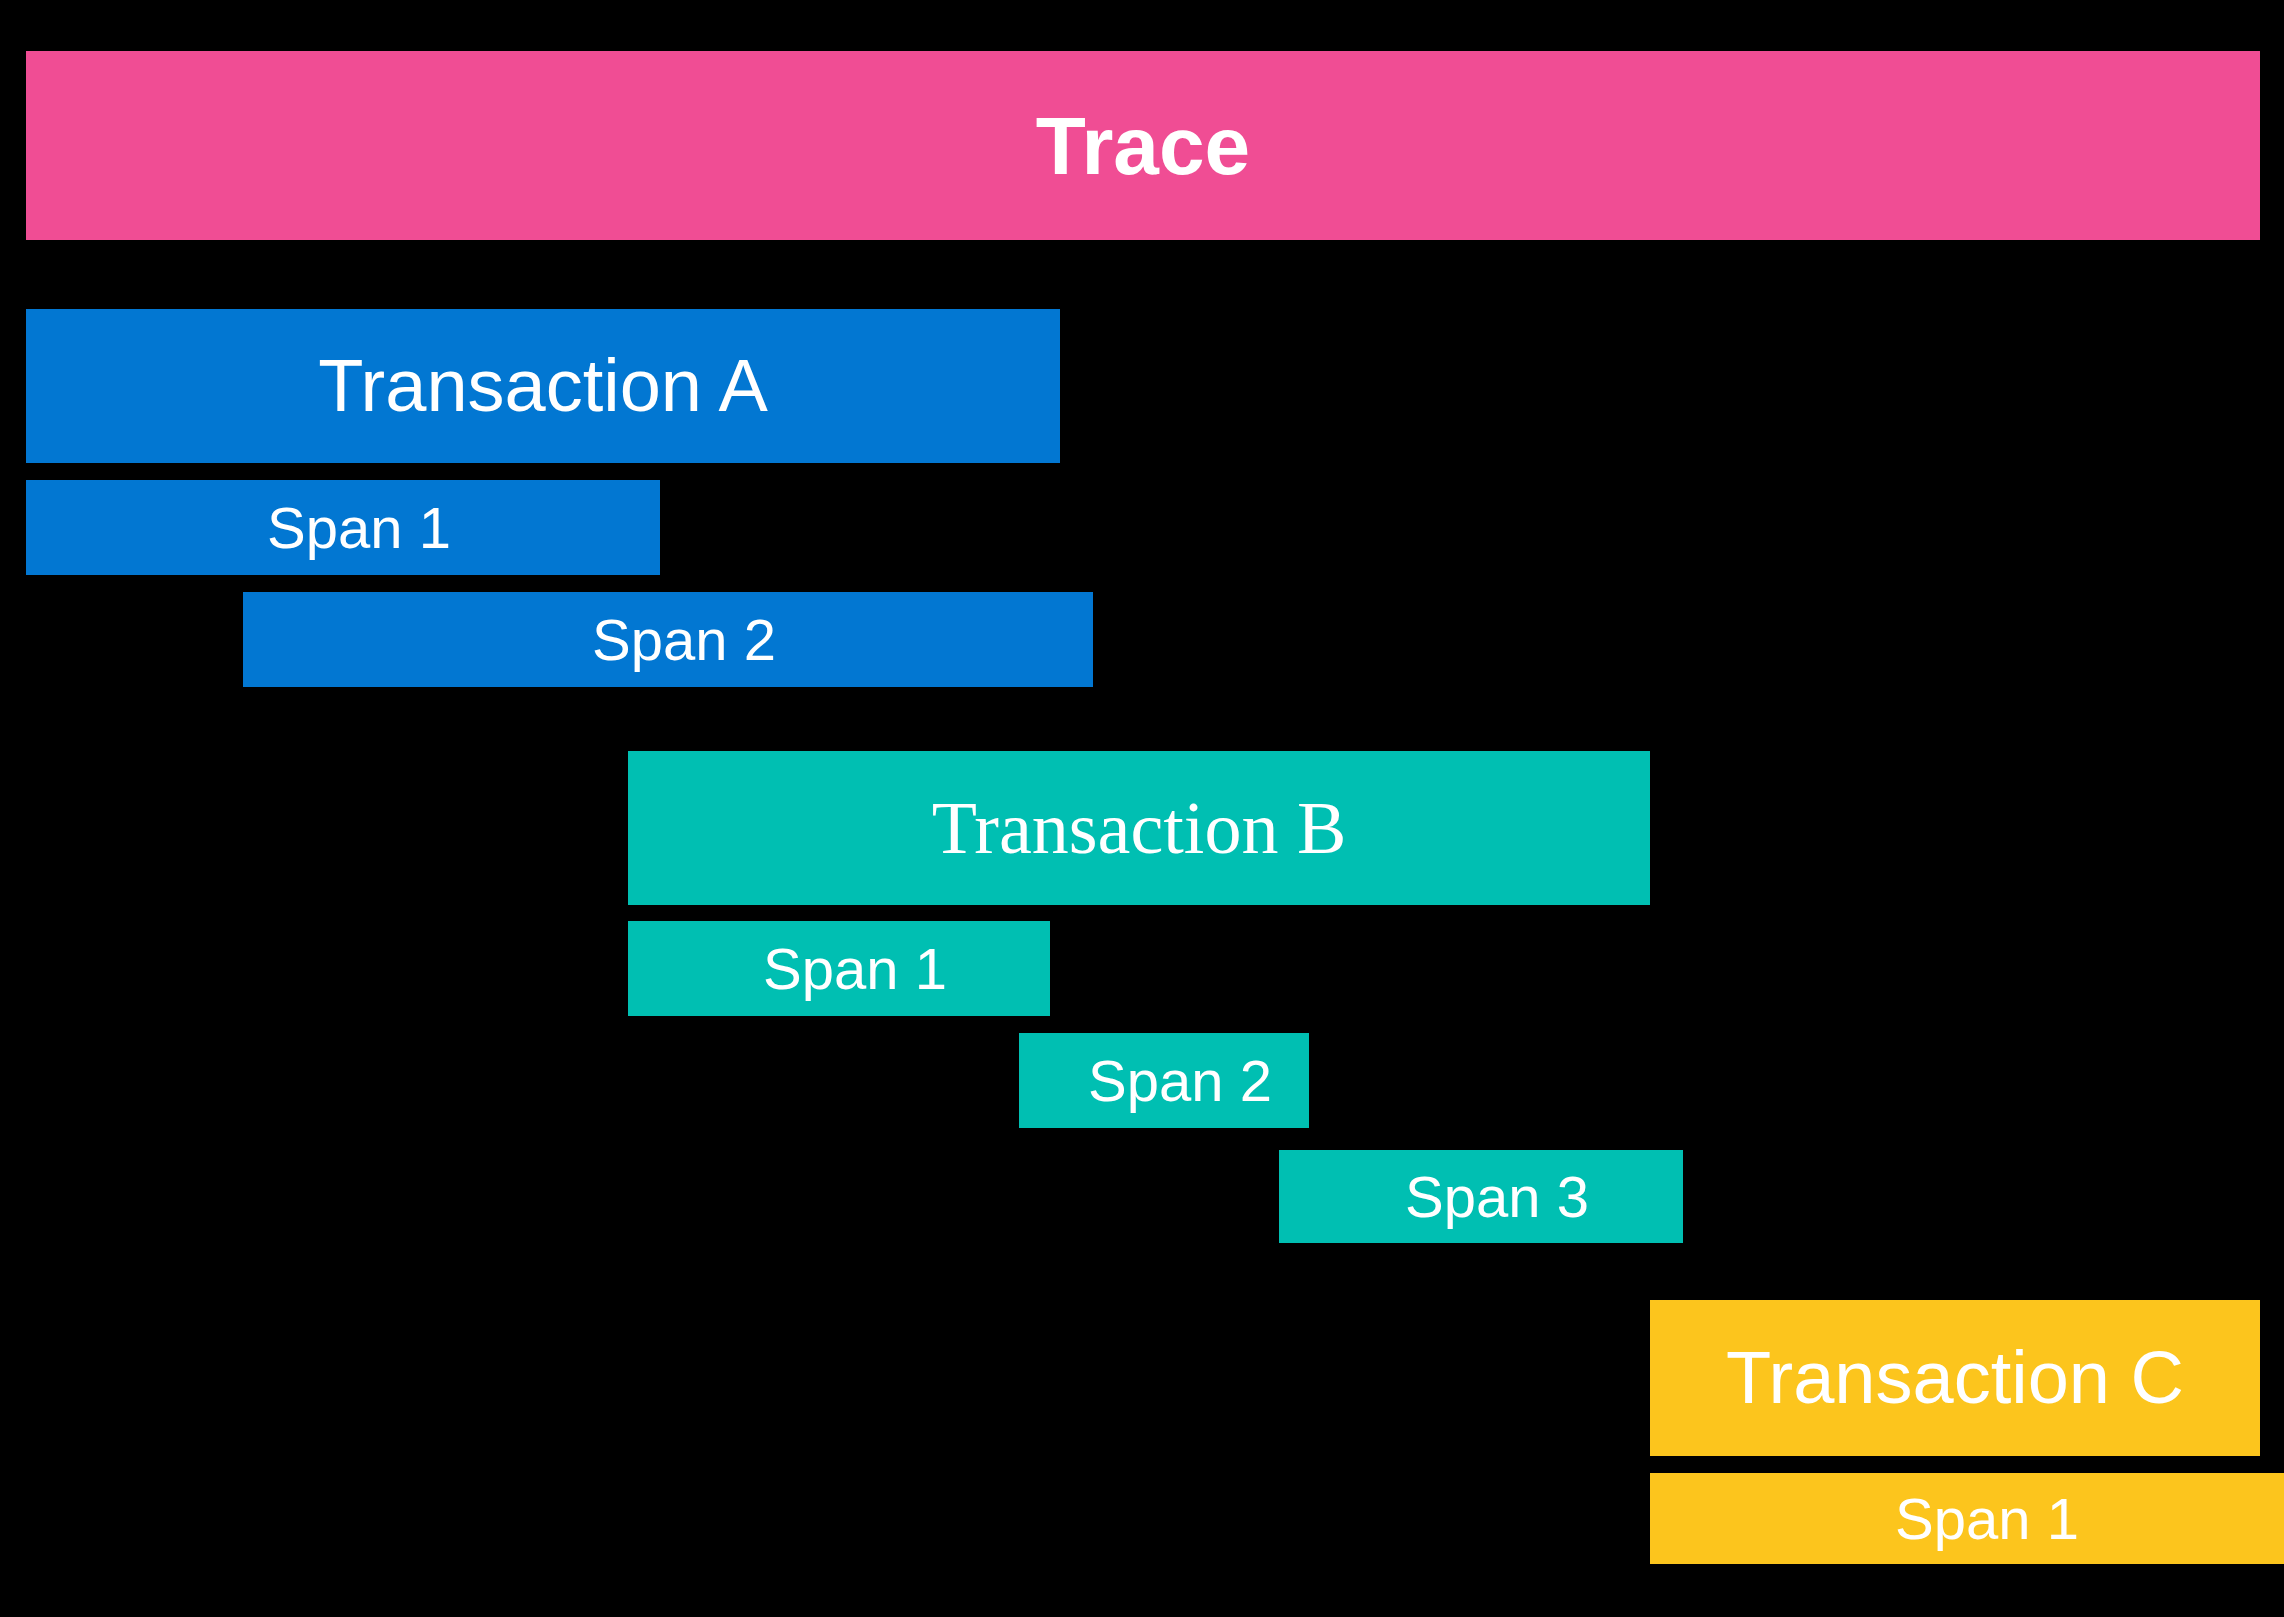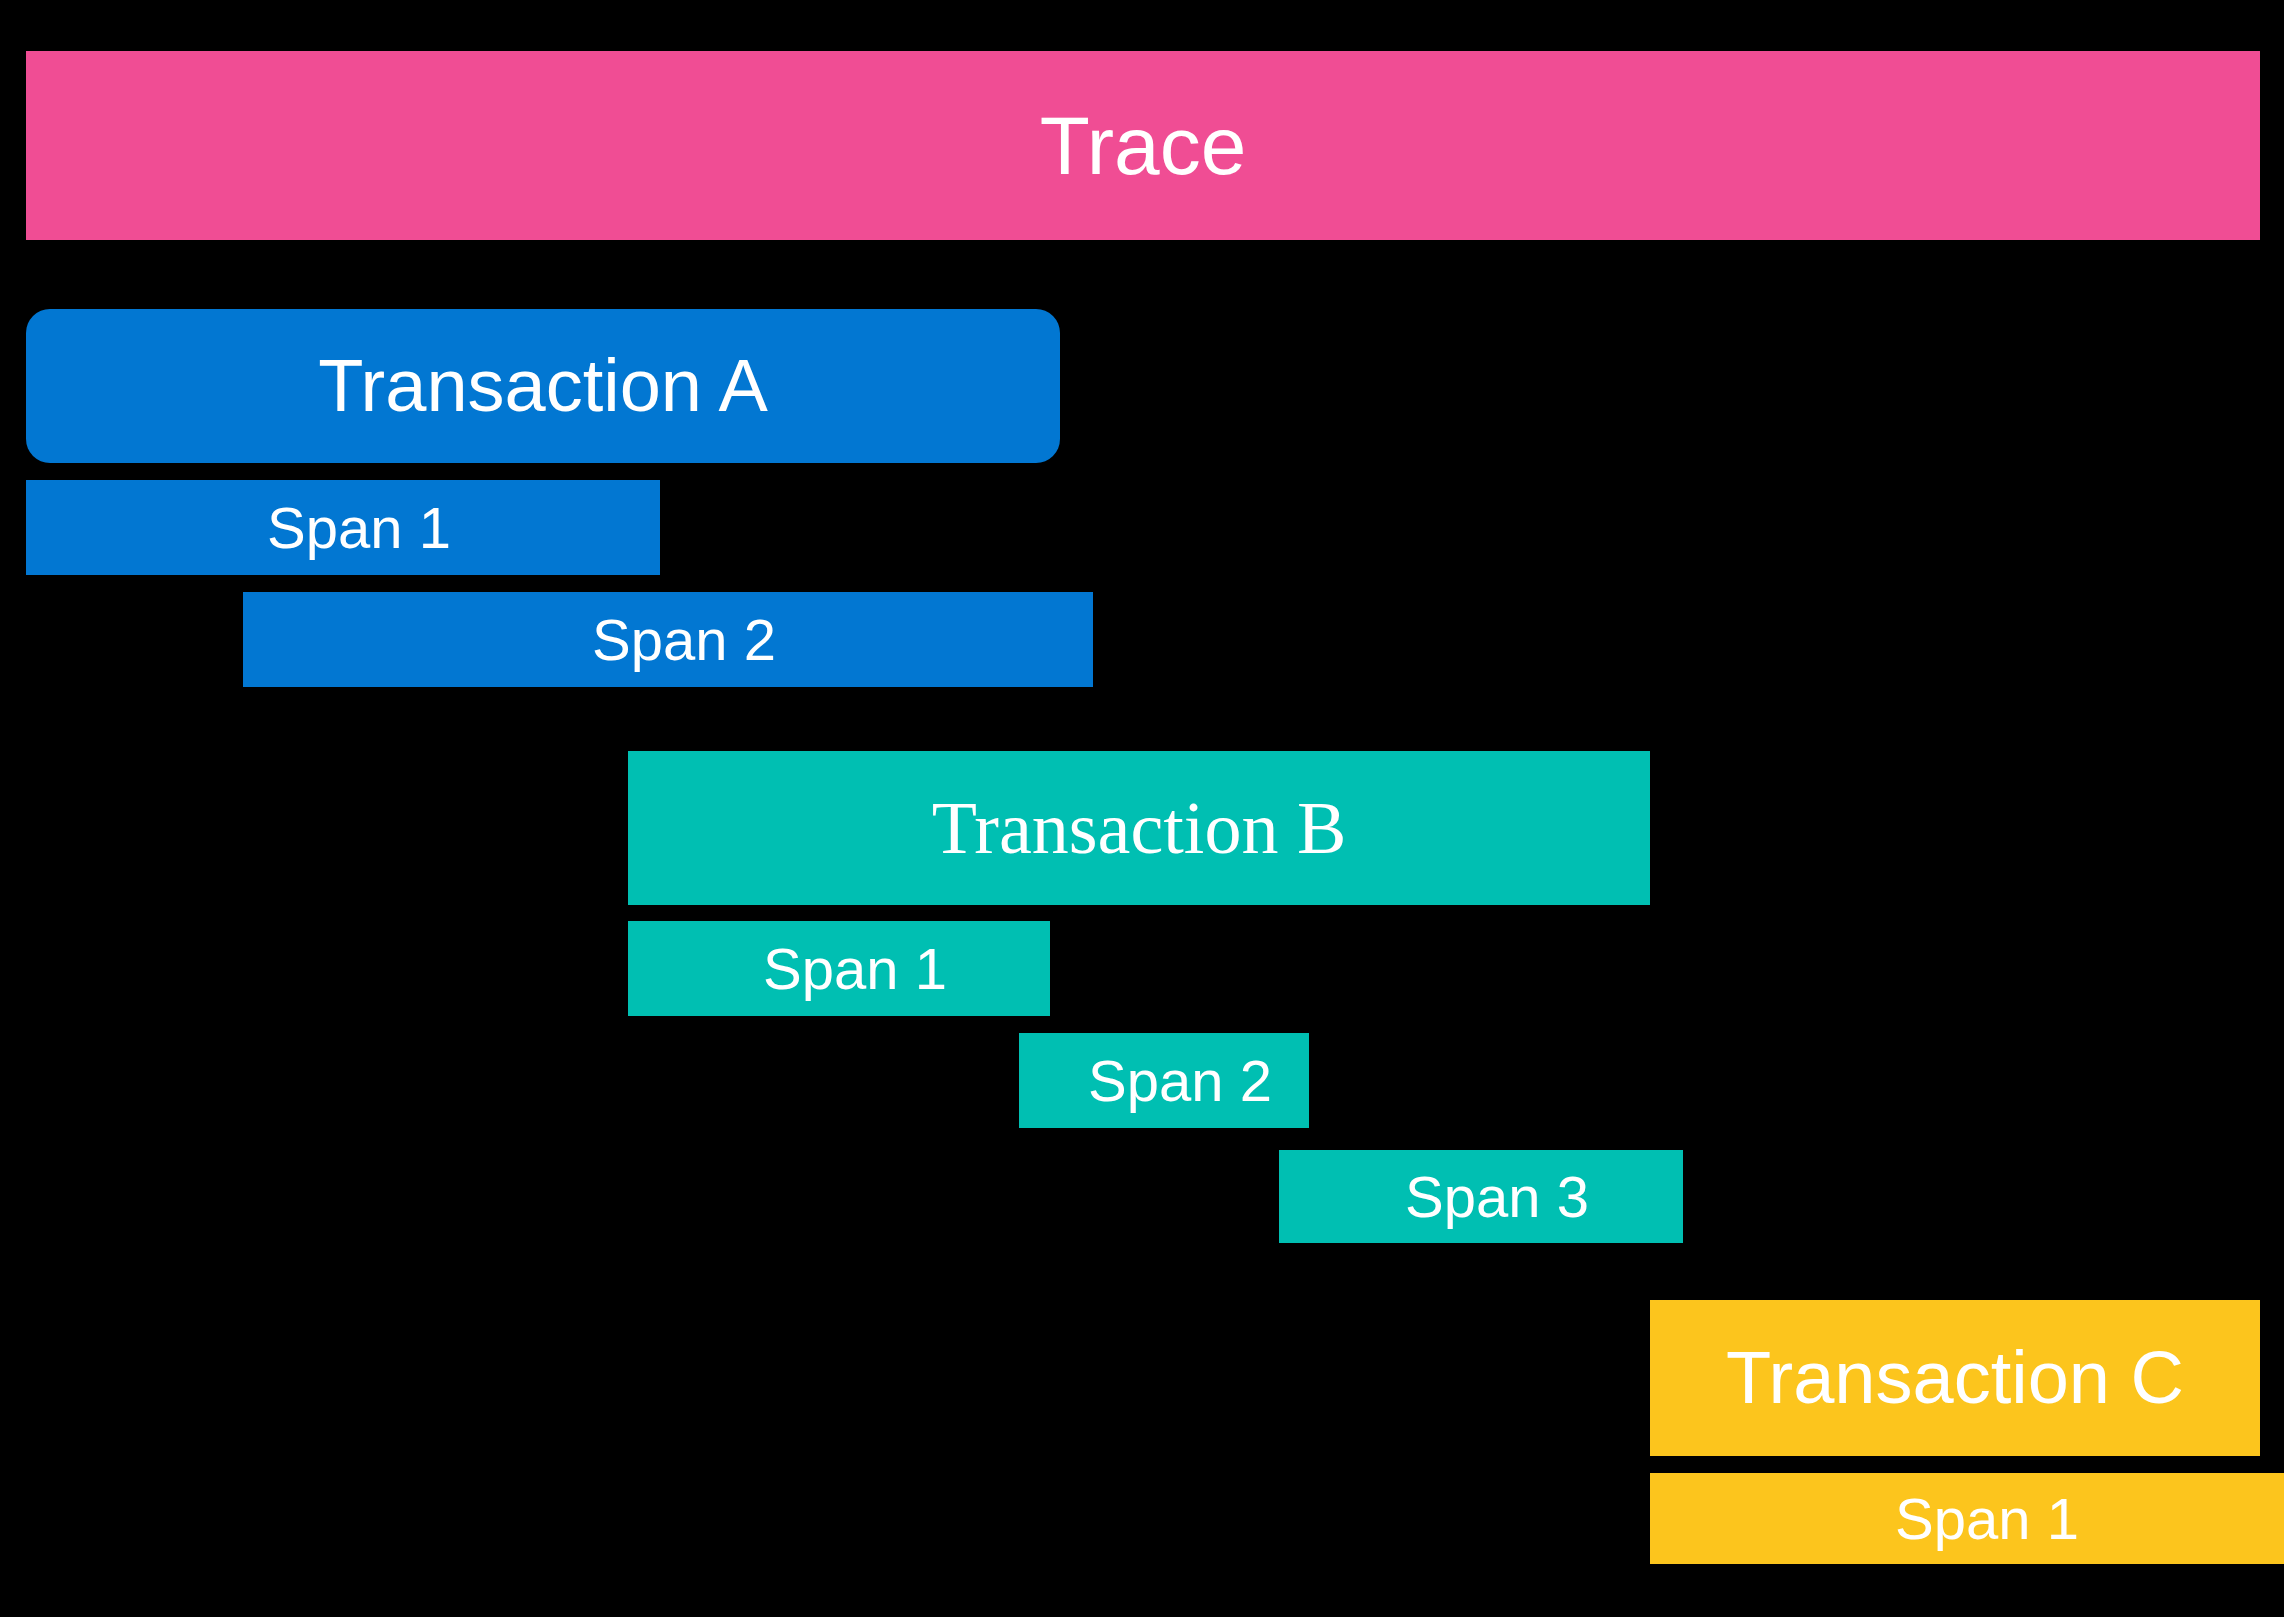--- a/index.html
+++ b/index.html
@@ -24,7 +24,7 @@
     white-space: nowrap;
     line-height: 1;
   }
-  .bar-trace       { font-size: 82px; font-weight: 400; }
+  .bar-trace       { font-size: 82px; font-weight: 700; }
   .bar-transaction { font-size: 74px;  font-weight: 500; }
   .bar-span        { font-size: 58px;  font-weight: 500; padding-left: 32px; }
 </style>

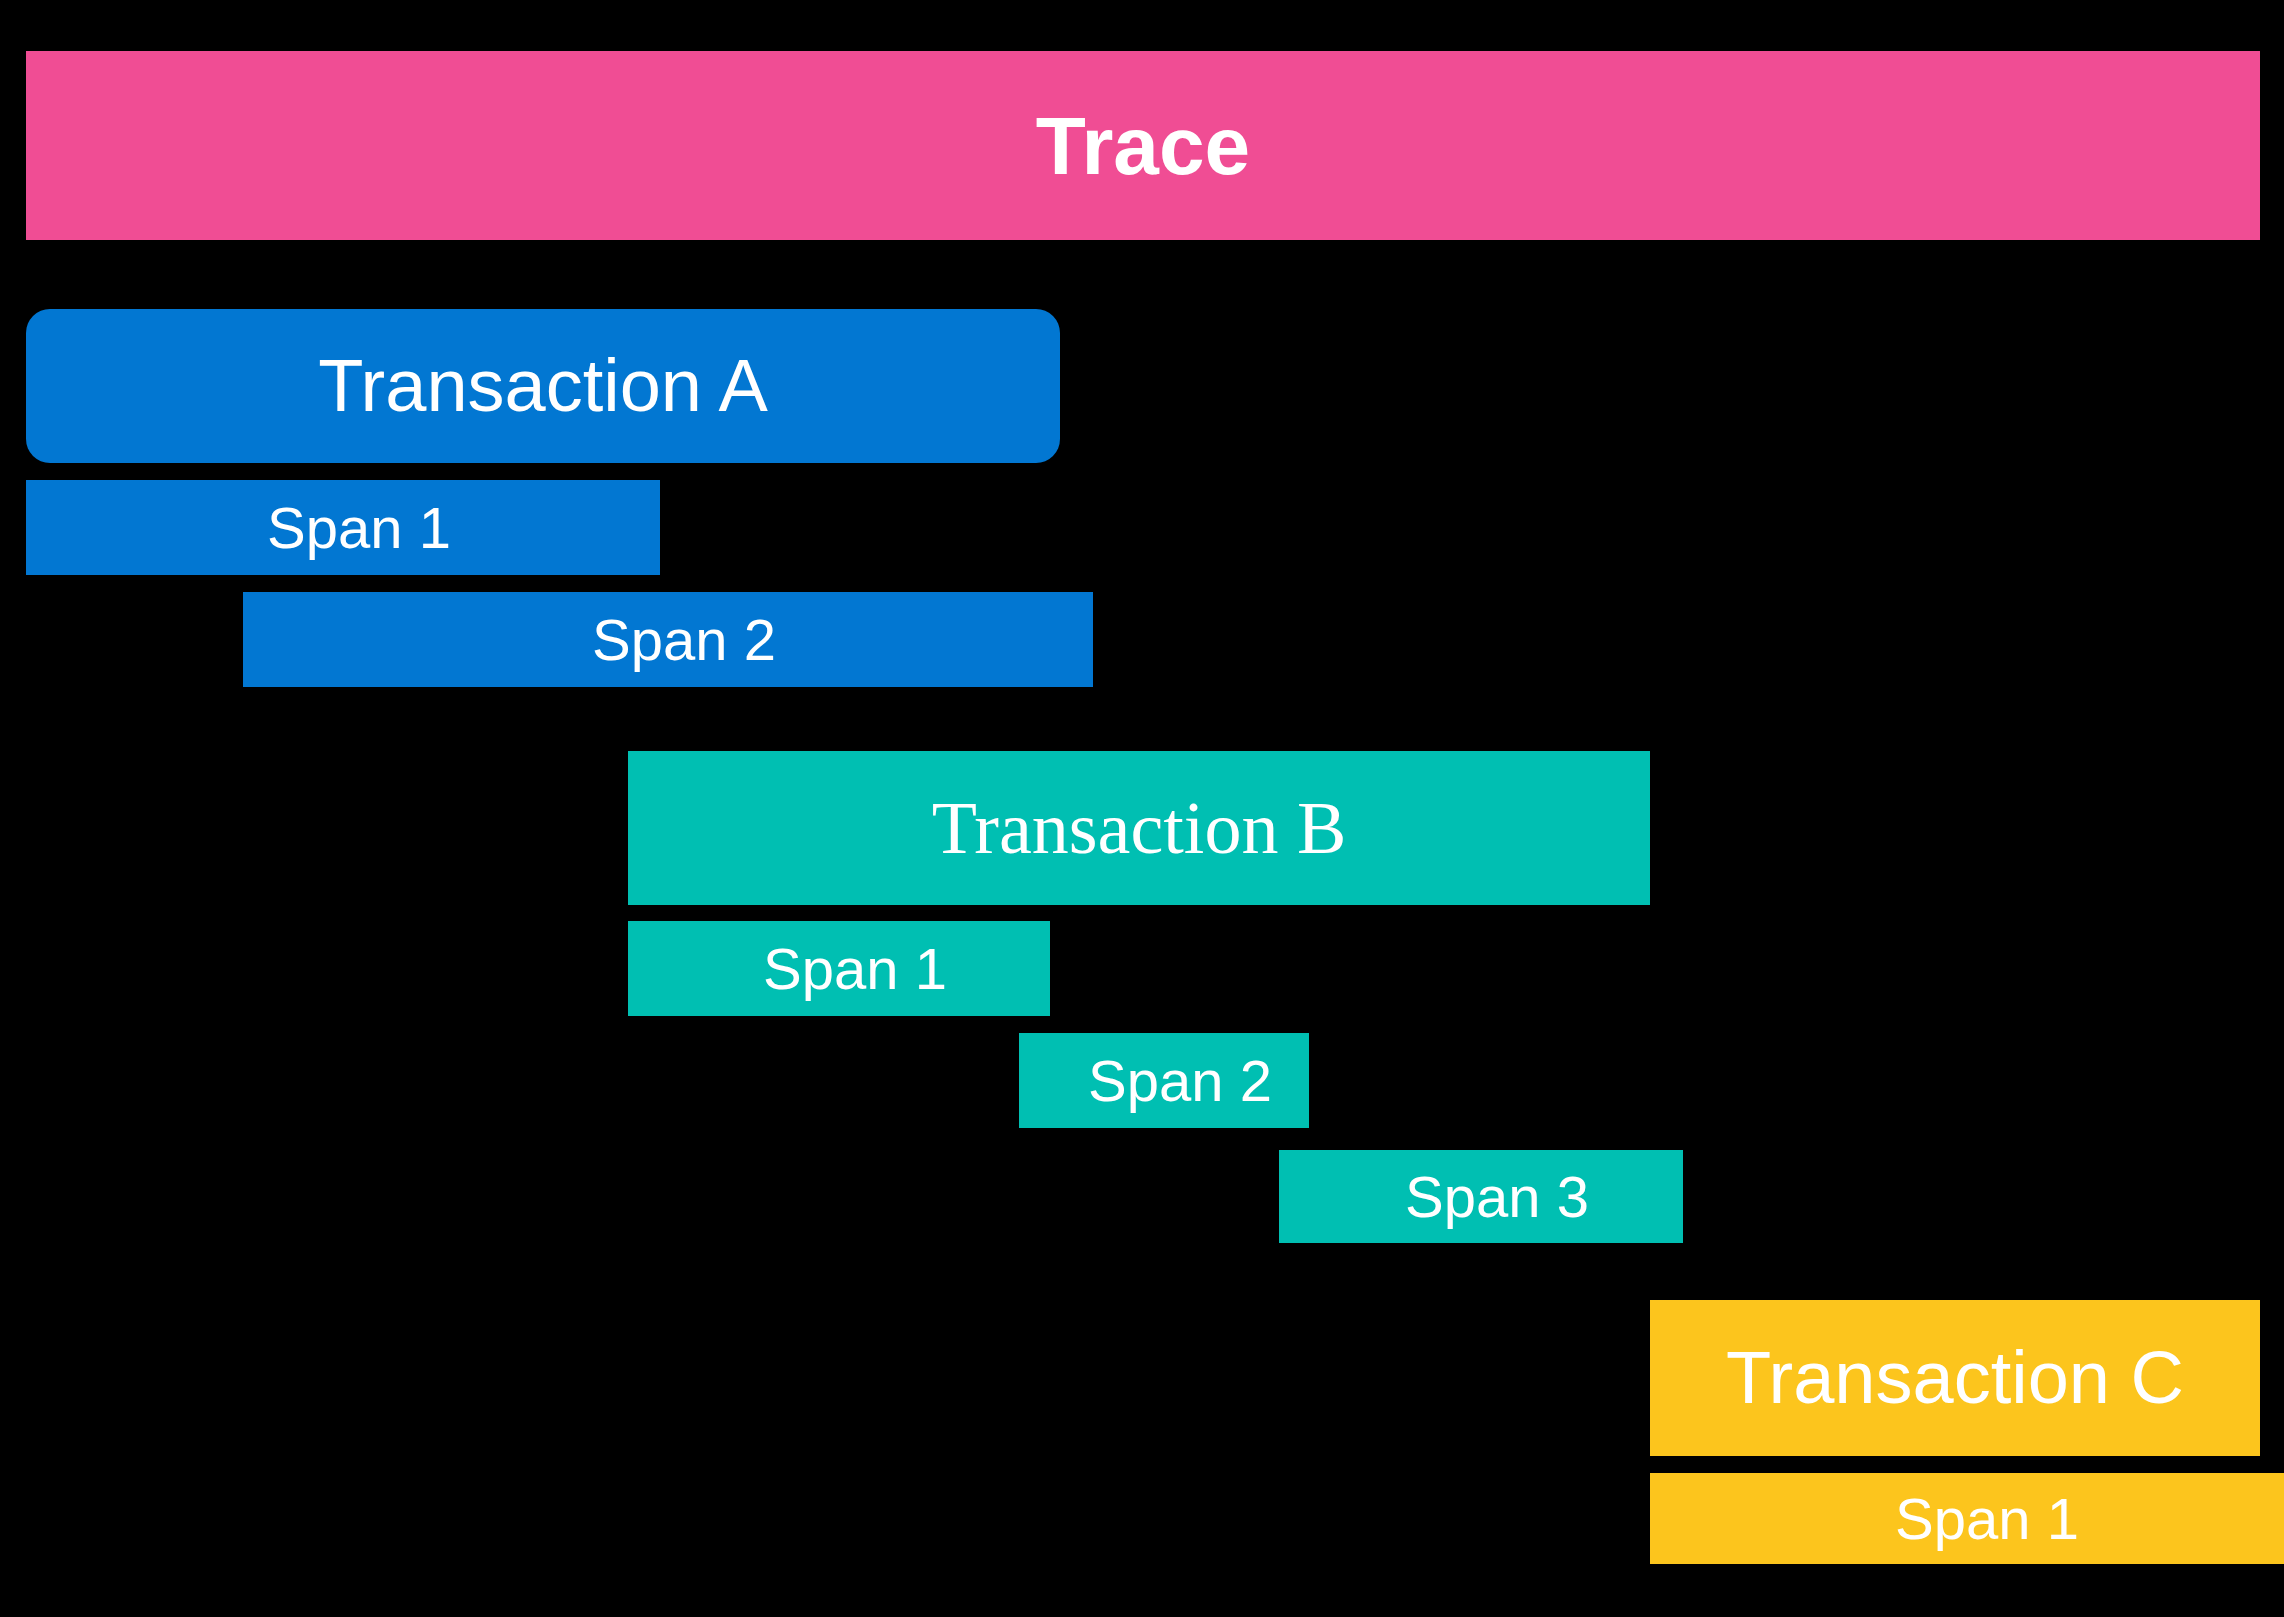--- a/index.html
+++ b/index.html
@@ -35,7 +35,7 @@
     <div class="bar bar-trace" style="left: 26px; top: 51px; width: 2234px; height: 189px; background: rgb(240, 77, 148);">
       <span class="bar-label">Trace</span>
     </div>
-    <div class="bar bar-transaction" style="left: 26px; top: 309px; width: 1034px; height: 154px; background: rgb(2, 119, 210); border-radius: 24px;">
+    <div class="bar bar-transaction" style="left: 26px; top: 309px; width: 1034px; height: 154px; background: rgb(2, 119, 210);">
       <span class="bar-label">Transaction A</span>
     </div>
     <div class="bar bar-span" style="left: 26px; top: 480px; width: 602px; height: 95px; background: rgb(2, 119, 210);">

